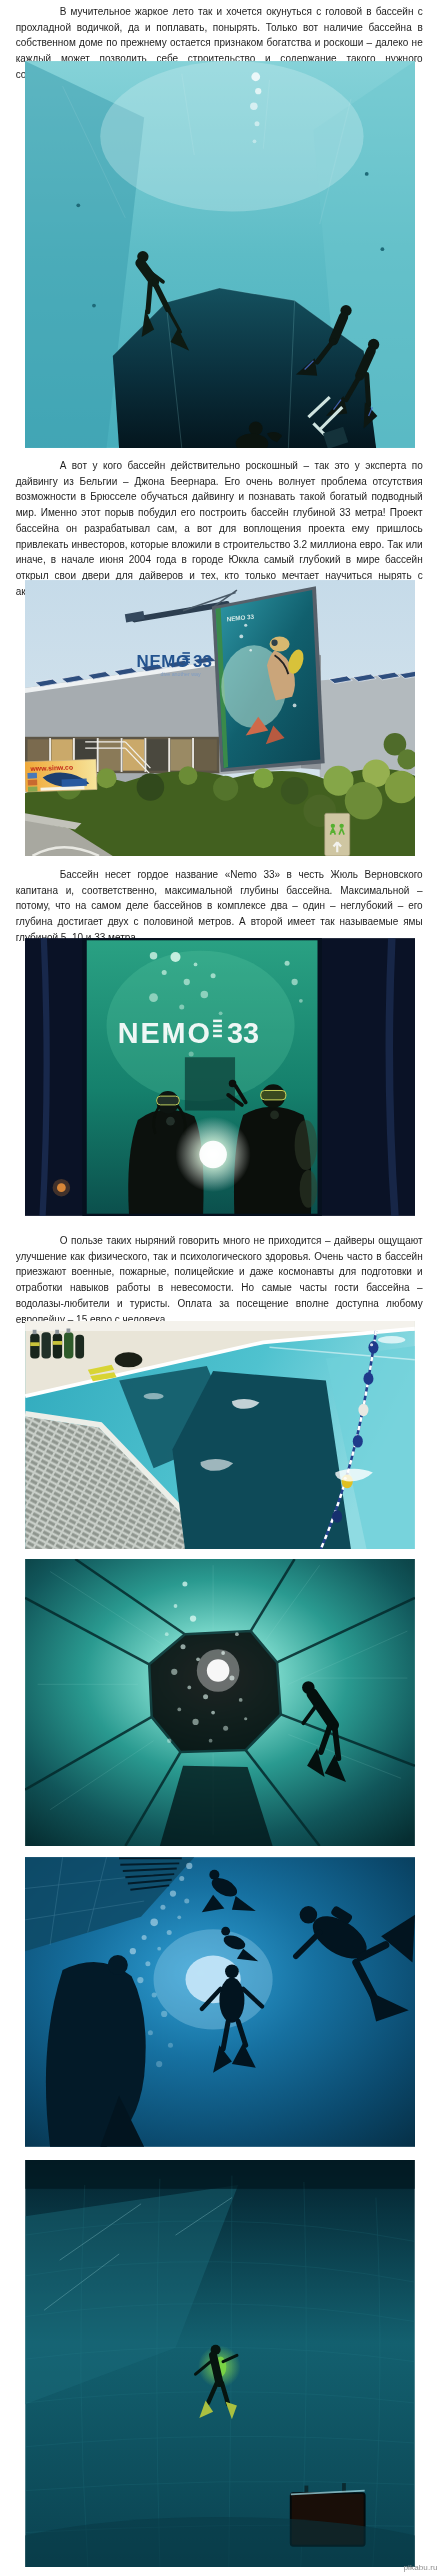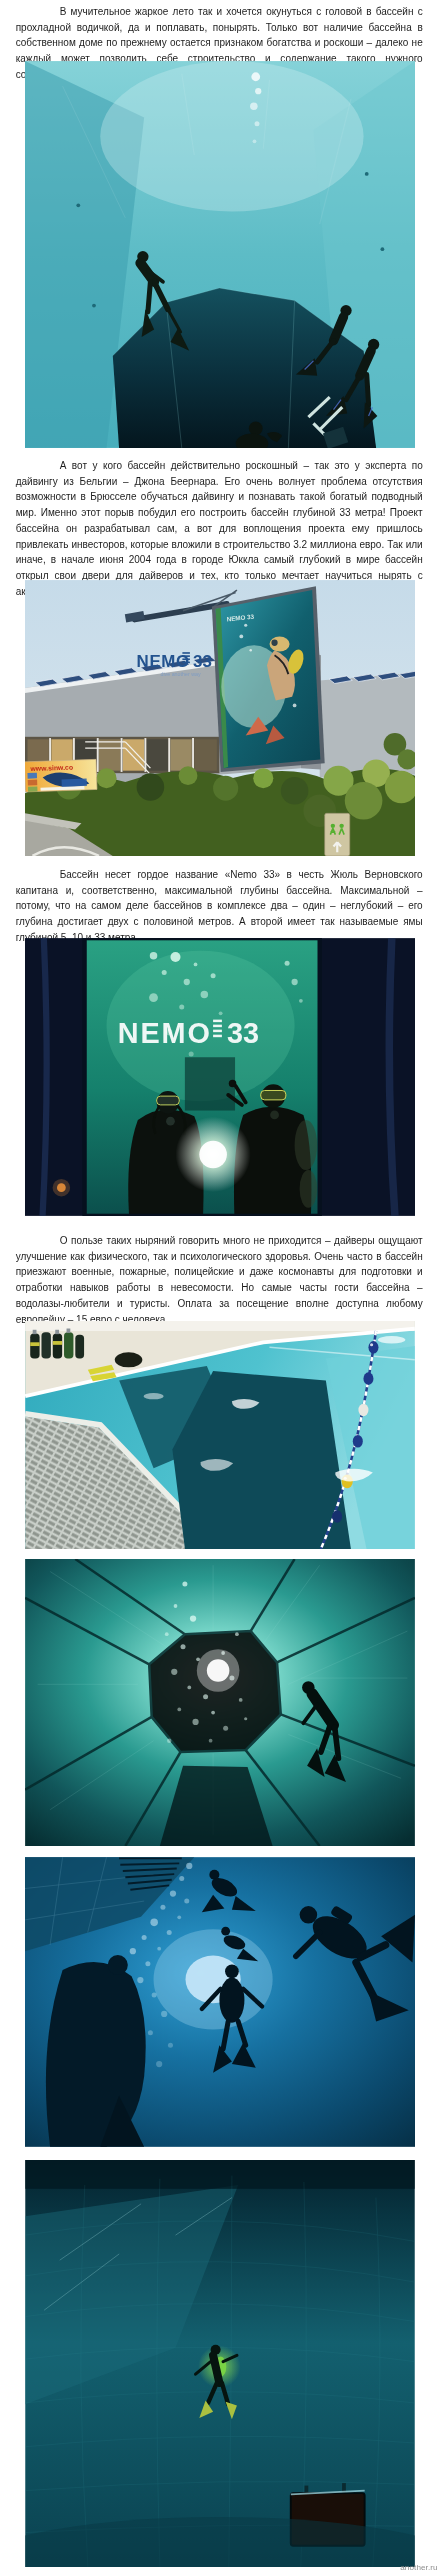--- a/index.html
+++ b/index.html
@@ -638,7 +638,7 @@
     </svg>
   </figure>
 
-  <div id="watermark">another.ru</div>
+  <div id="watermark">pikabu.ru</div>
 </div>
 
 

